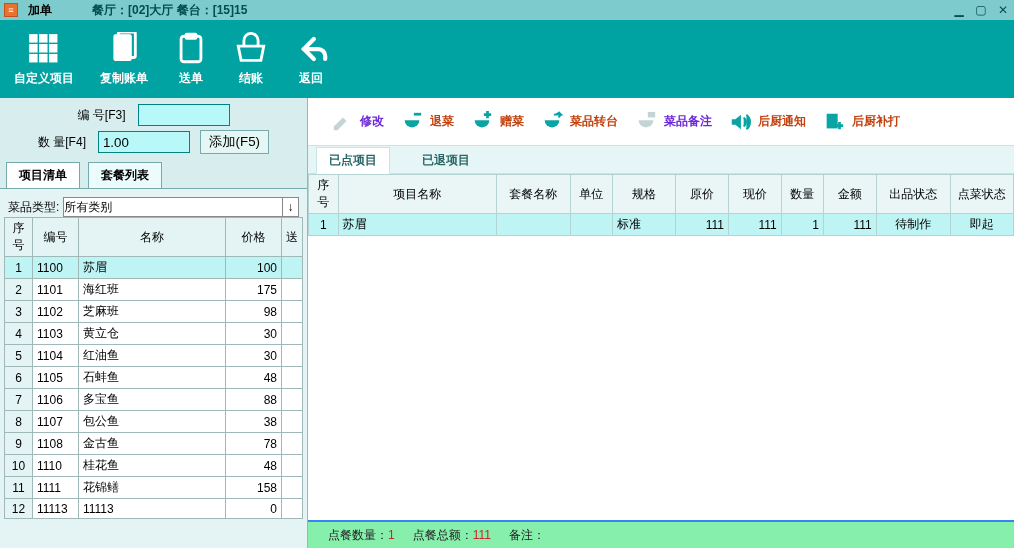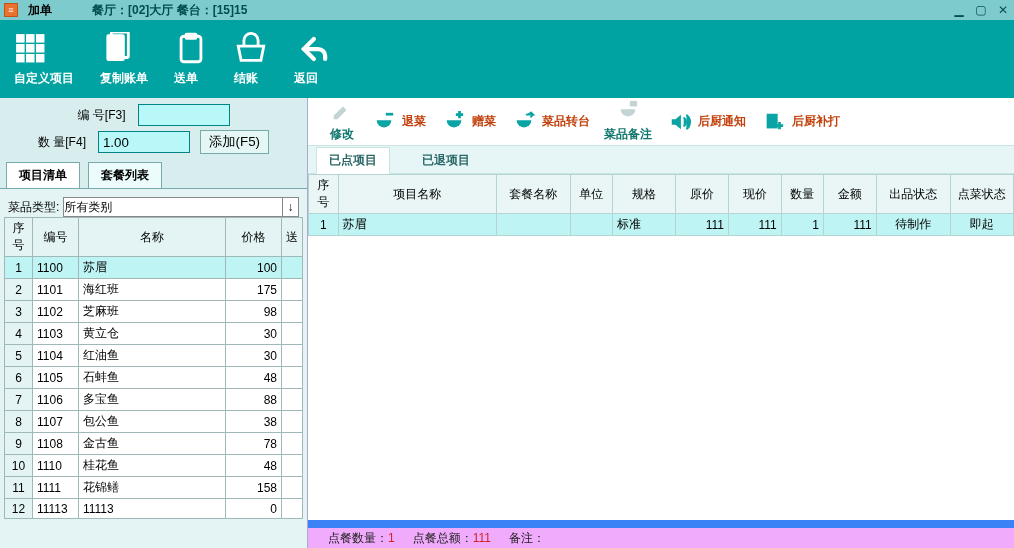--- a/index.html
+++ b/index.html
@@ -16,7 +16,7 @@
 
   
   .toolbar { height:78px; background:#00a2a2; display:flex; align-items:center; padding-left:14px; gap:26px; }
-  .toolbar .item { display:flex; flex-direction:column; color:#fff; cursor:pointer; gap:4px; }
+  .toolbar .item { display:flex; flex-direction:column; align-items:center; color:#fff; cursor:pointer; gap:4px; }
   .toolbar .item svg { width:34px; height:34px; fill:#fff; stroke:#fff; }
   .toolbar .item span { font-weight:bold; }
 

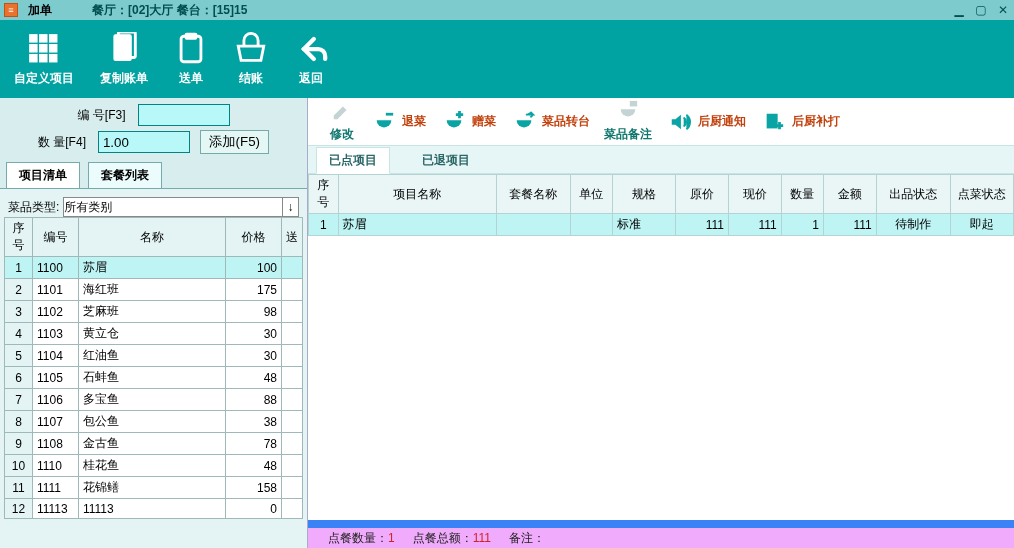--- a/index.html
+++ b/index.html
@@ -50,7 +50,7 @@
   .right { flex:1; display:flex; flex-direction:column; background:#fff; }
   .rtoolbar { height:48px; border-bottom:1px solid #c9e4e4; display:flex; align-items:center; padding-left:20px; gap:14px; background:#fff;}
   .rtoolbar .btn { display:flex; align-items:center; gap:4px; color:#c2410c; cursor:pointer; font-weight:bold;}
-  .rtoolbar .btn.disabled { color:#0f766e;flex-direction:column; }
+  .rtoolbar .btn.disabled { color:#6d28d9; }
   .rtoolbar .btn svg { width:28px; height:22px; }
   .rtoolbar .btn svg * { fill:#0aa4a4; }
   .rtoolbar .btn.disabled svg * { fill:#c4d4d4; }

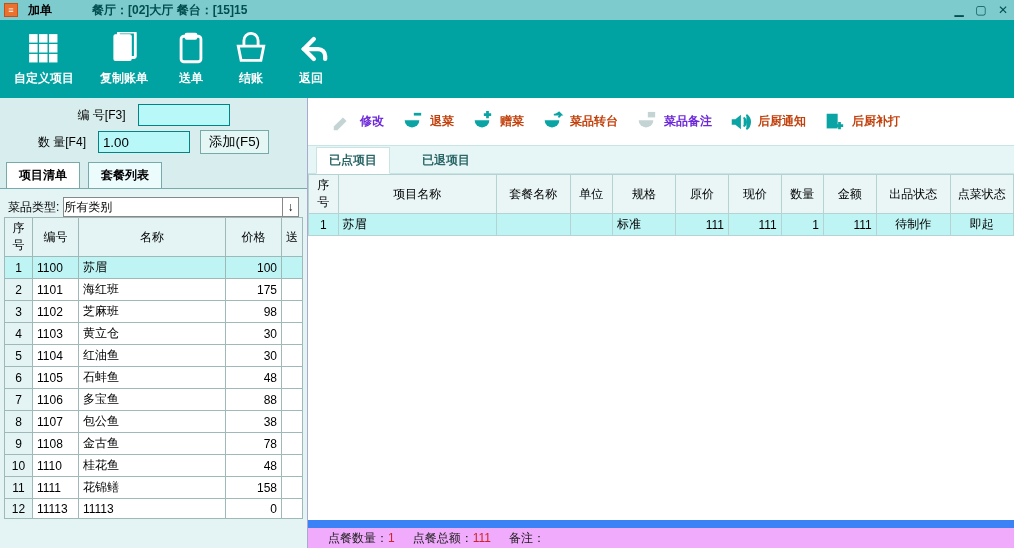--- a/index.html
+++ b/index.html
@@ -67,7 +67,7 @@
   .right td.idx { text-align:center; width:28px; background:#eaf6f6;}
   .right td.num { text-align:right; }
 
-  .statusbar { height:28px; border-top:8px solid #3b82f6; display:flex; align-items:center; padding-left:20px; gap:18px; background:#f0abfc;}
+  .statusbar { height:28px; border-top:2px solid #3b82f6; display:flex; align-items:center; padding-left:20px; gap:18px; background:#86efac;}
   .statusbar span { color:#222; }
   .statusbar .hl { color:#d02424; }
 </style>

